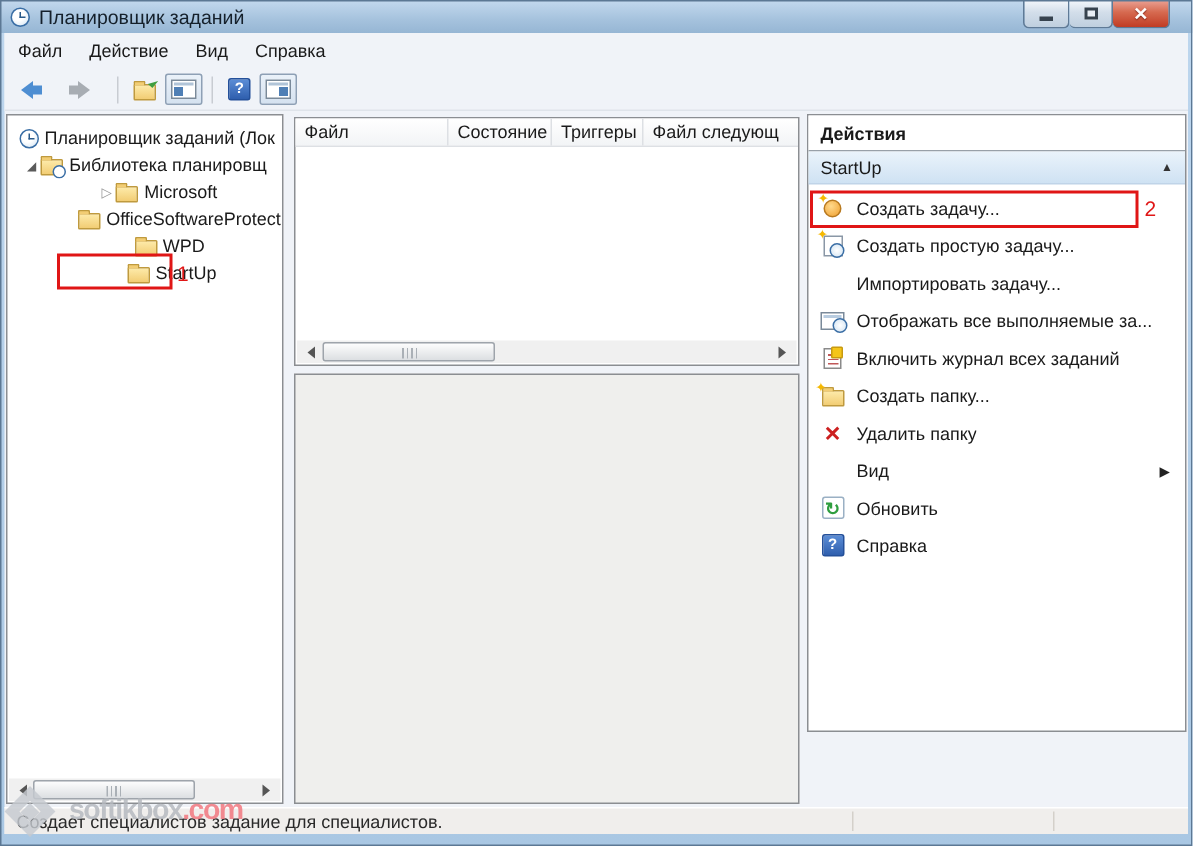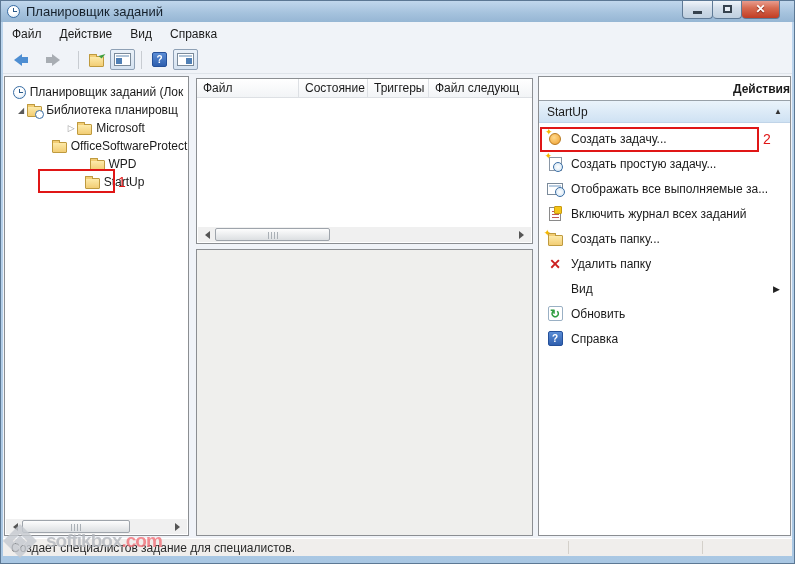--- a/index.html
+++ b/index.html
@@ -65,7 +65,7 @@
   .left-panel  { left:4px;  top:76px;  width:185px; height:460px; }
   .mid-top     { left:196px; top:78px; width:337px; height:166px; }
   .mid-bottom  { left:196px; top:249px; width:337px; height:287px; background:#efefed; }
-  .right-panel { left:538px; top:76px; width:253px; height:460px;text-align:right; }
+  .right-panel { left:538px; top:76px; width:253px; height:412px; }
 
   
   .tree-row { position:absolute; height:18px; display:flex; align-items:center; white-space:nowrap; overflow:hidden; width:100%;justify-content:center; }

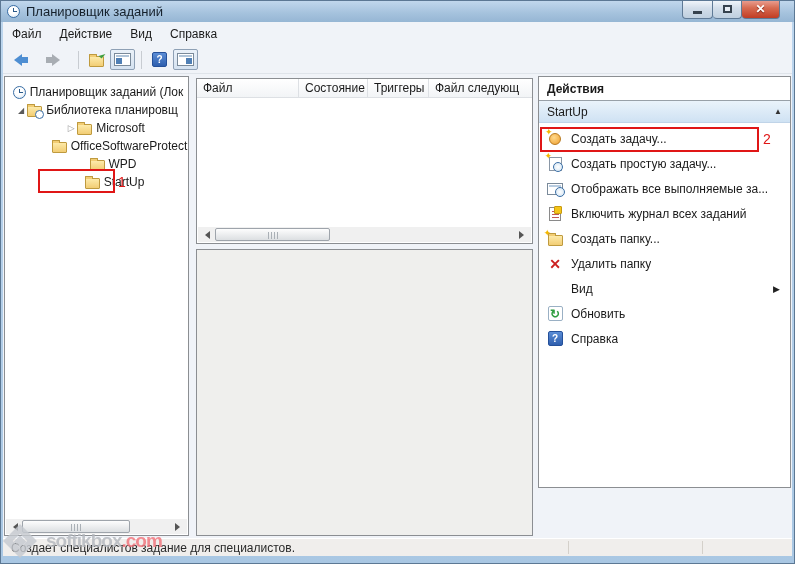--- a/index.html
+++ b/index.html
@@ -278,6 +278,10 @@
       <span class="ap-label">Создать простую задачу...</span>
     </div>
     <div class="ap-item">
+      <span class="ap-ico"></span>
+      <span class="ap-label">Импортировать задачу...</span>
+    </div>
+    <div class="ap-item">
       <span class="ap-ico">
           <span class="i-win-clock"></span>
         </span>

